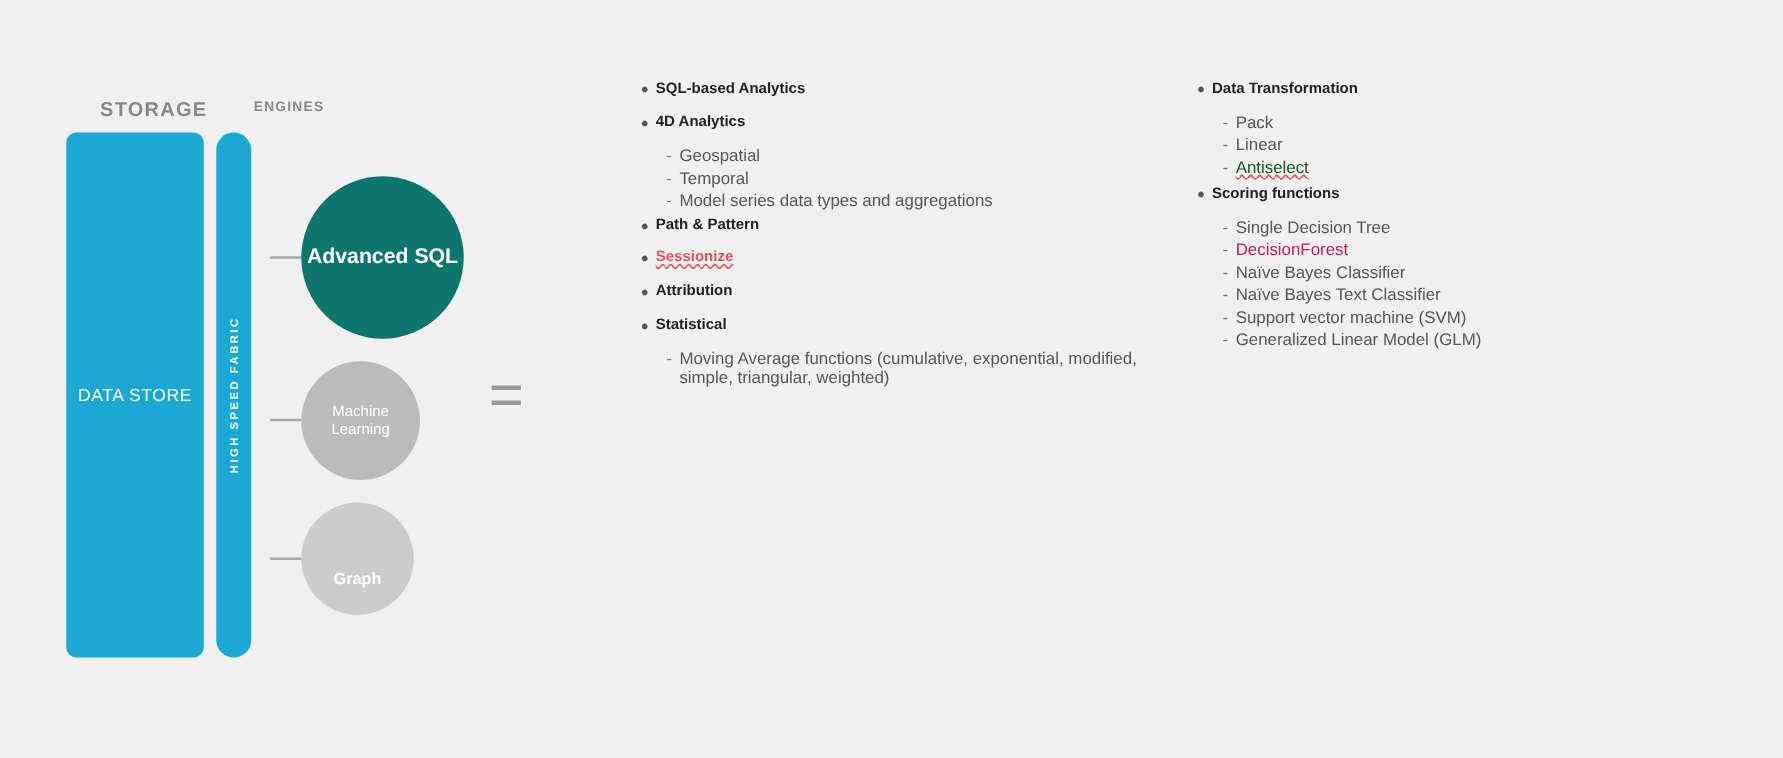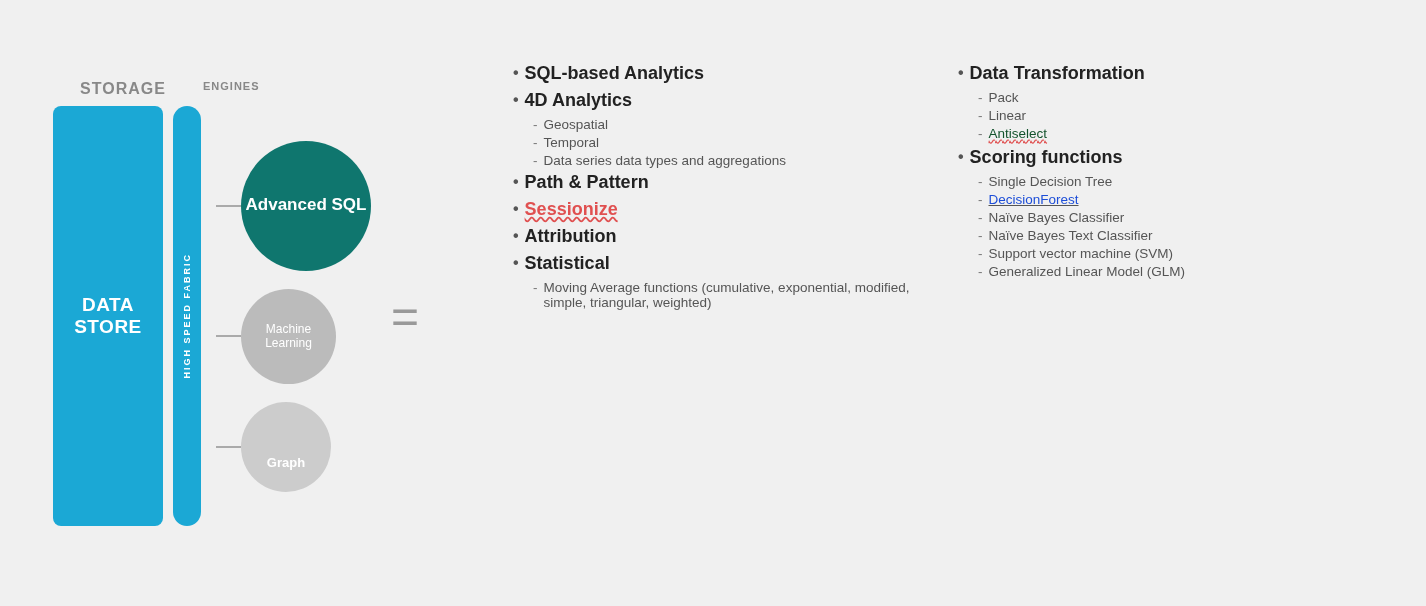--- a/index.html
+++ b/index.html
@@ -250,7 +250,7 @@
     }
     .bold-item-text {
       font-weight: bold;
-      font-size: 18px;
+      font-size: 12px;
     }
   </style>
 </head>

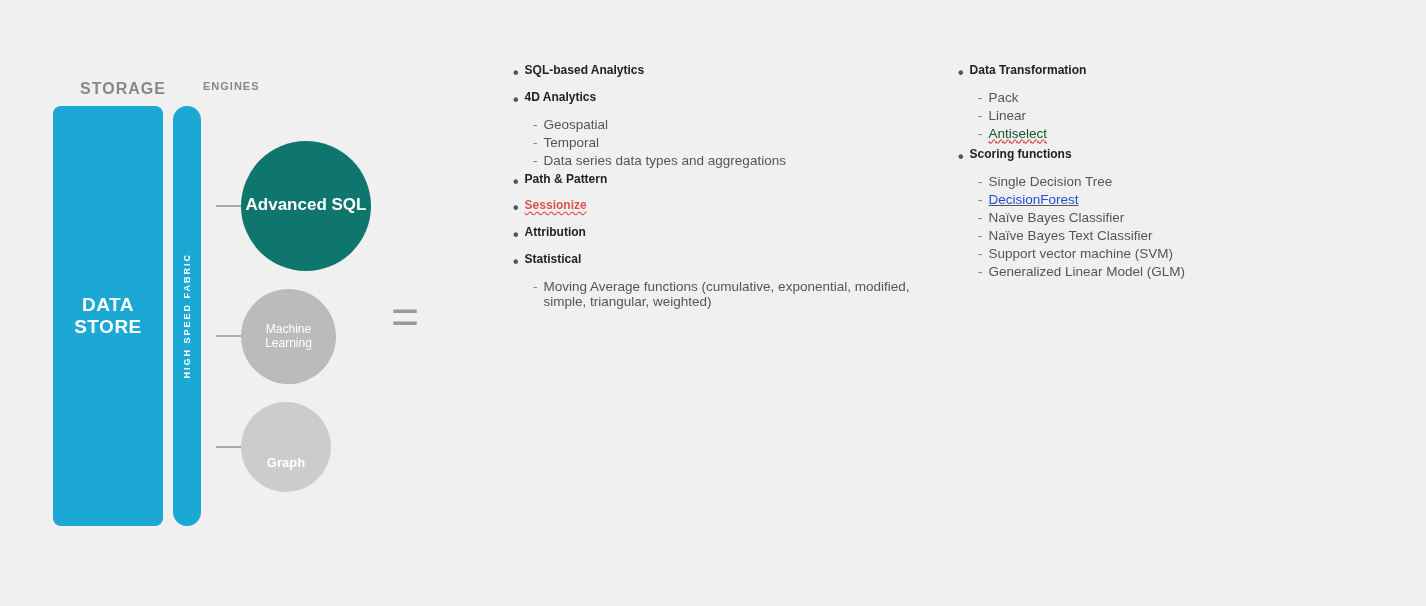--- a/index.html
+++ b/index.html
@@ -321,7 +321,7 @@
           </li>
           <li>
             <span class="dash">-</span>
-            <span>Data series data types and aggregations</span>
+            <span>Model series data types and aggregations</span>
           </li>
         </ul>
         <li class="bold-item">

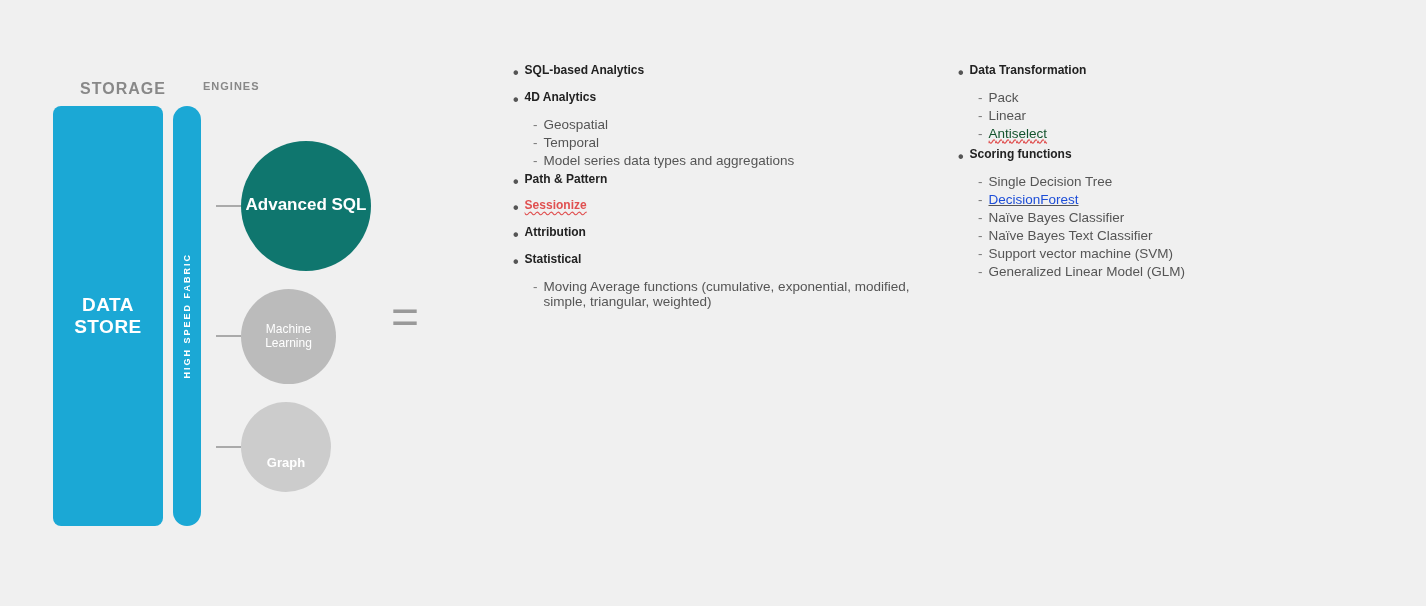--- a/index.html
+++ b/index.html
@@ -380,7 +380,7 @@
           </li>
           <li>
             <span class="dash">-</span>
-            <span style="text-decoration: underline; text-decoration-color:#555; color:#1d4ed8;">DecisionForest</span>
+            <span style="text-decoration-color:#555; color:#be185d;">DecisionForest</span>
           </li>
           <li>
             <span class="dash">-</span>

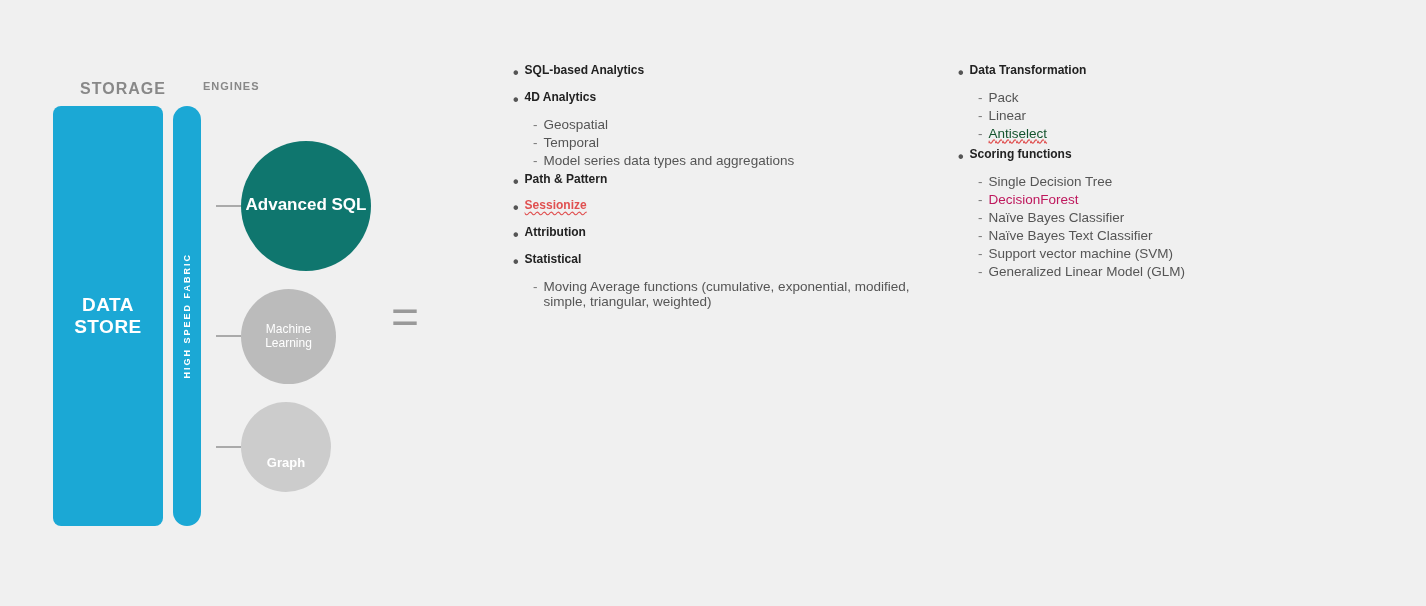--- a/index.html
+++ b/index.html
@@ -74,8 +74,8 @@
     }
     .data-store-text {
       color: white;
-      font-size: 19px;
-      font-weight: bold;
+      font-size: 14px;
+      font-weight: normal;
       text-align: center;
       writing-mode: horizontal-tb;
       letter-spacing: 0.5px;

